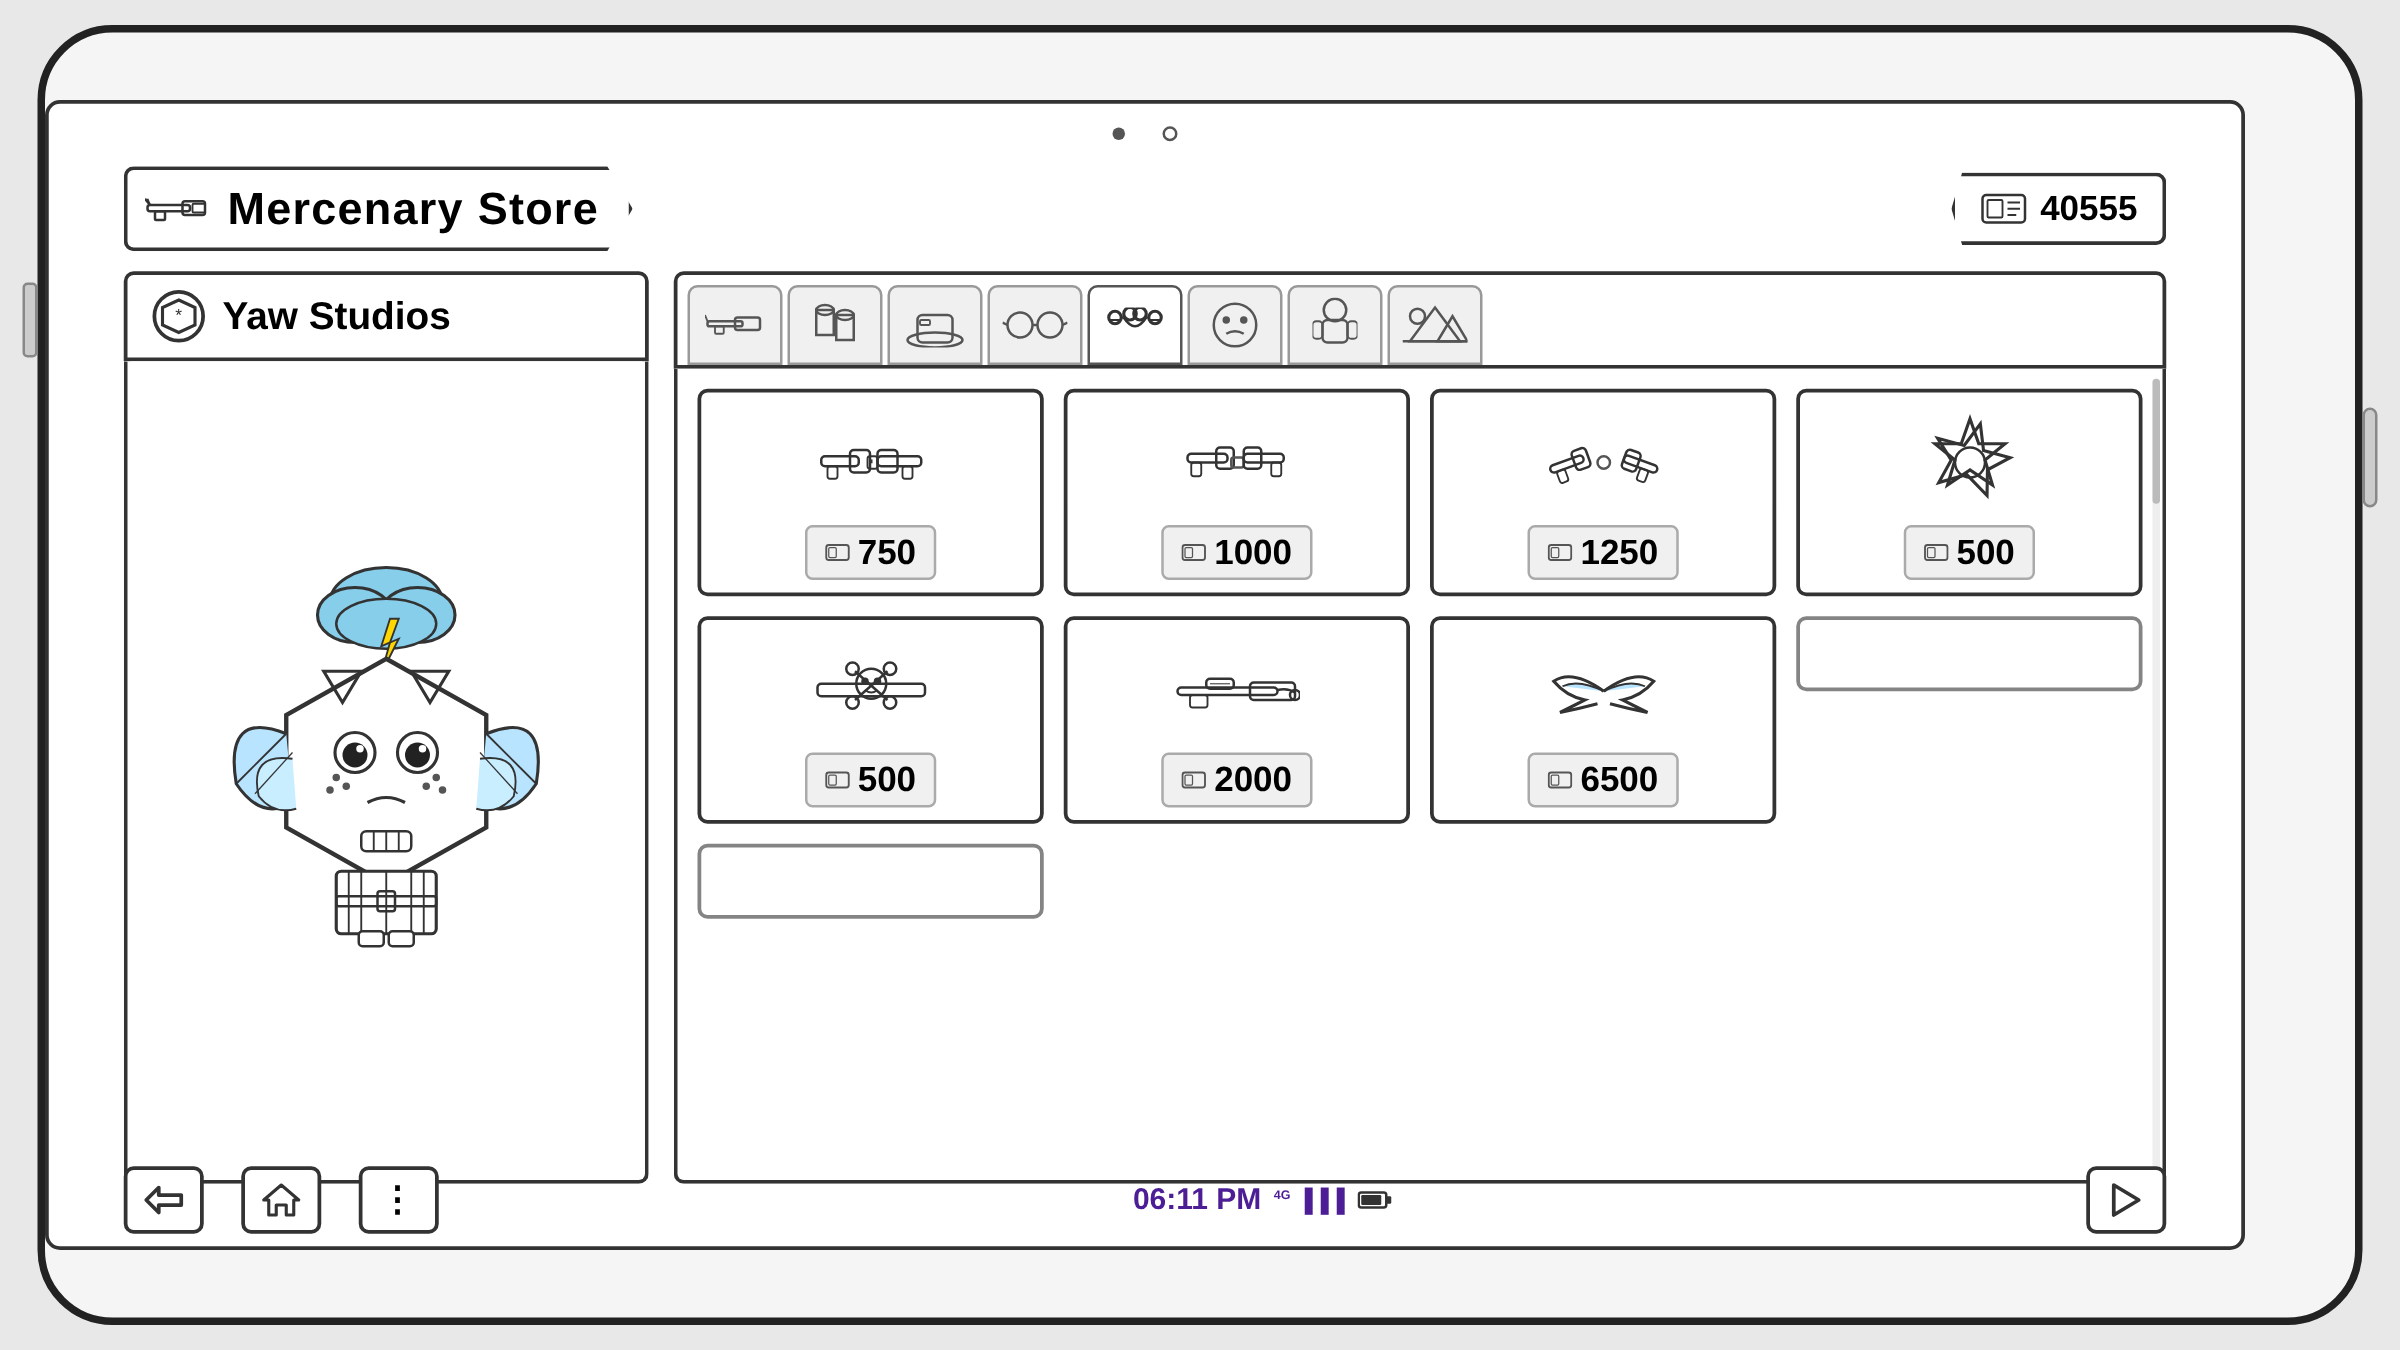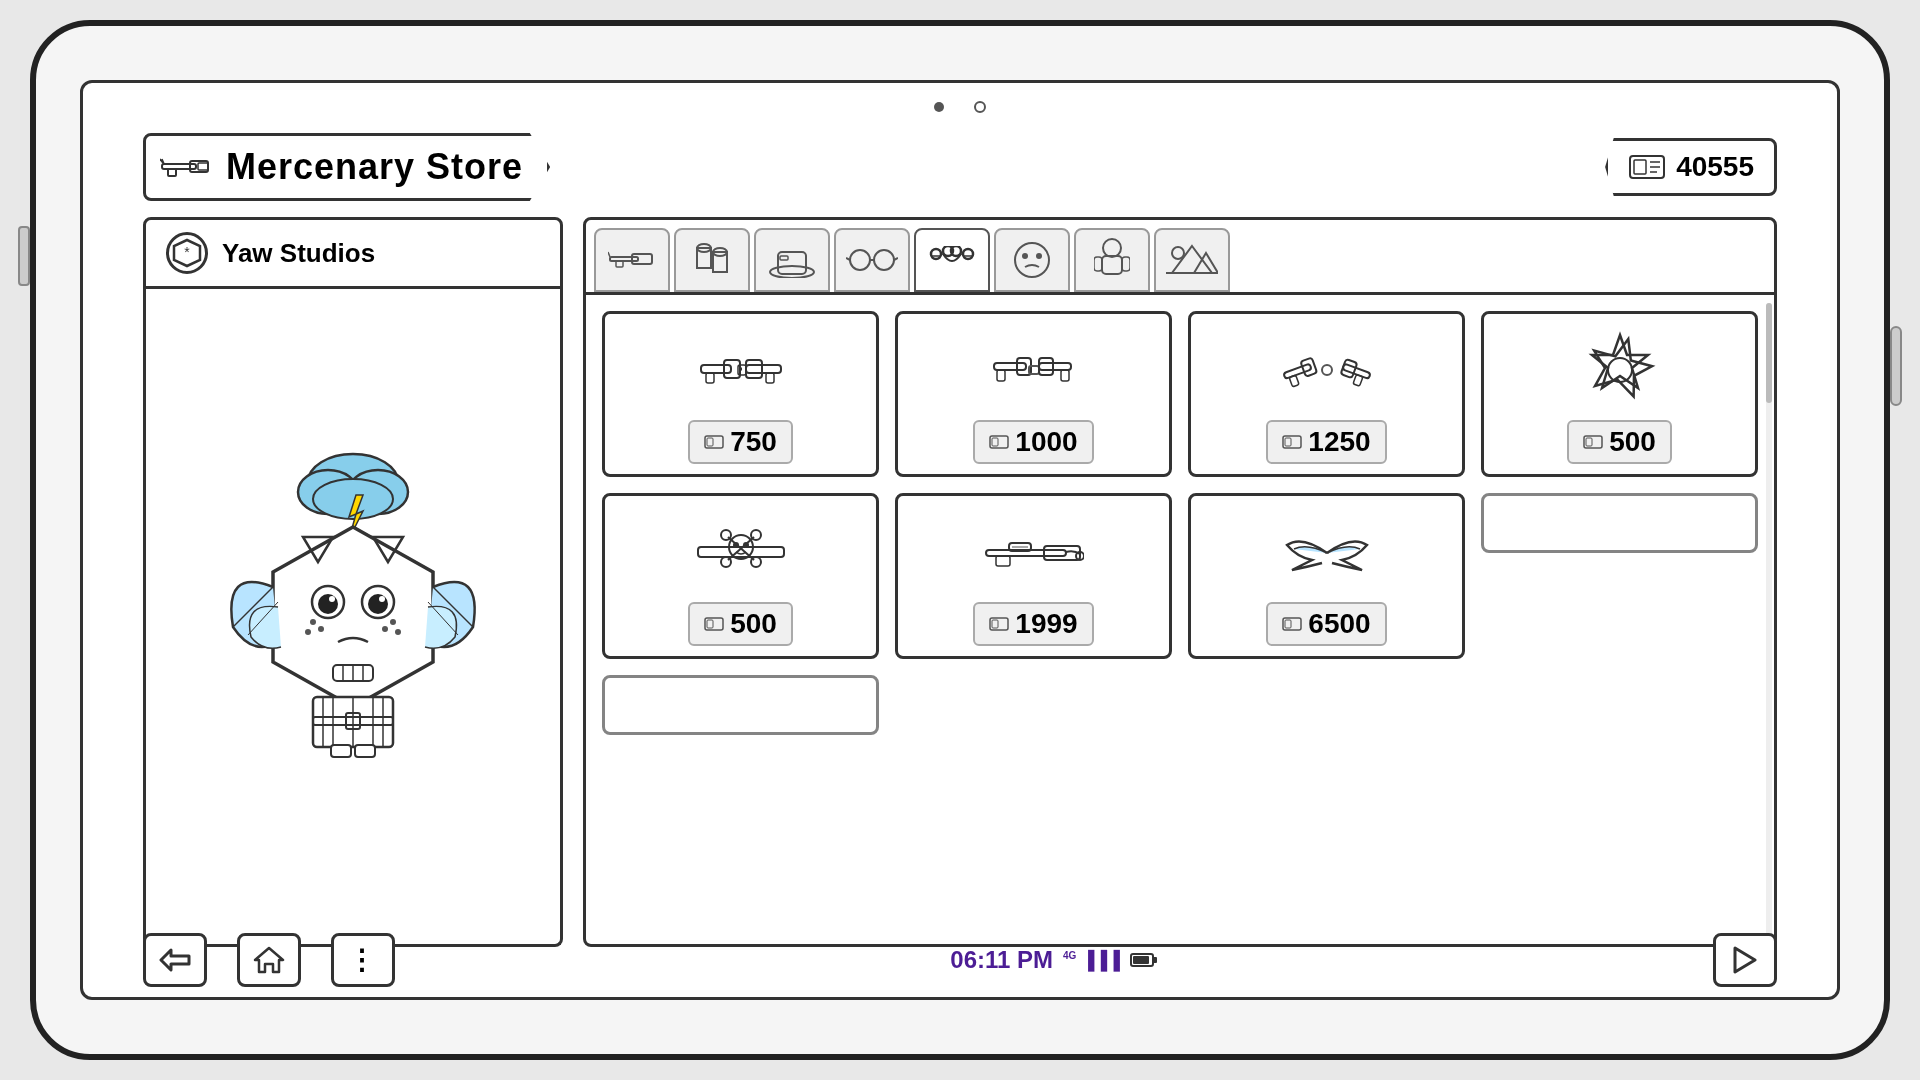--- a/index.html
+++ b/index.html
@@ -22,7 +22,6 @@
       position: relative;
       display: flex;
       flex-direction: column;
-      align-items: center;
       justify-content: center;
     }
     .tablet-screen {

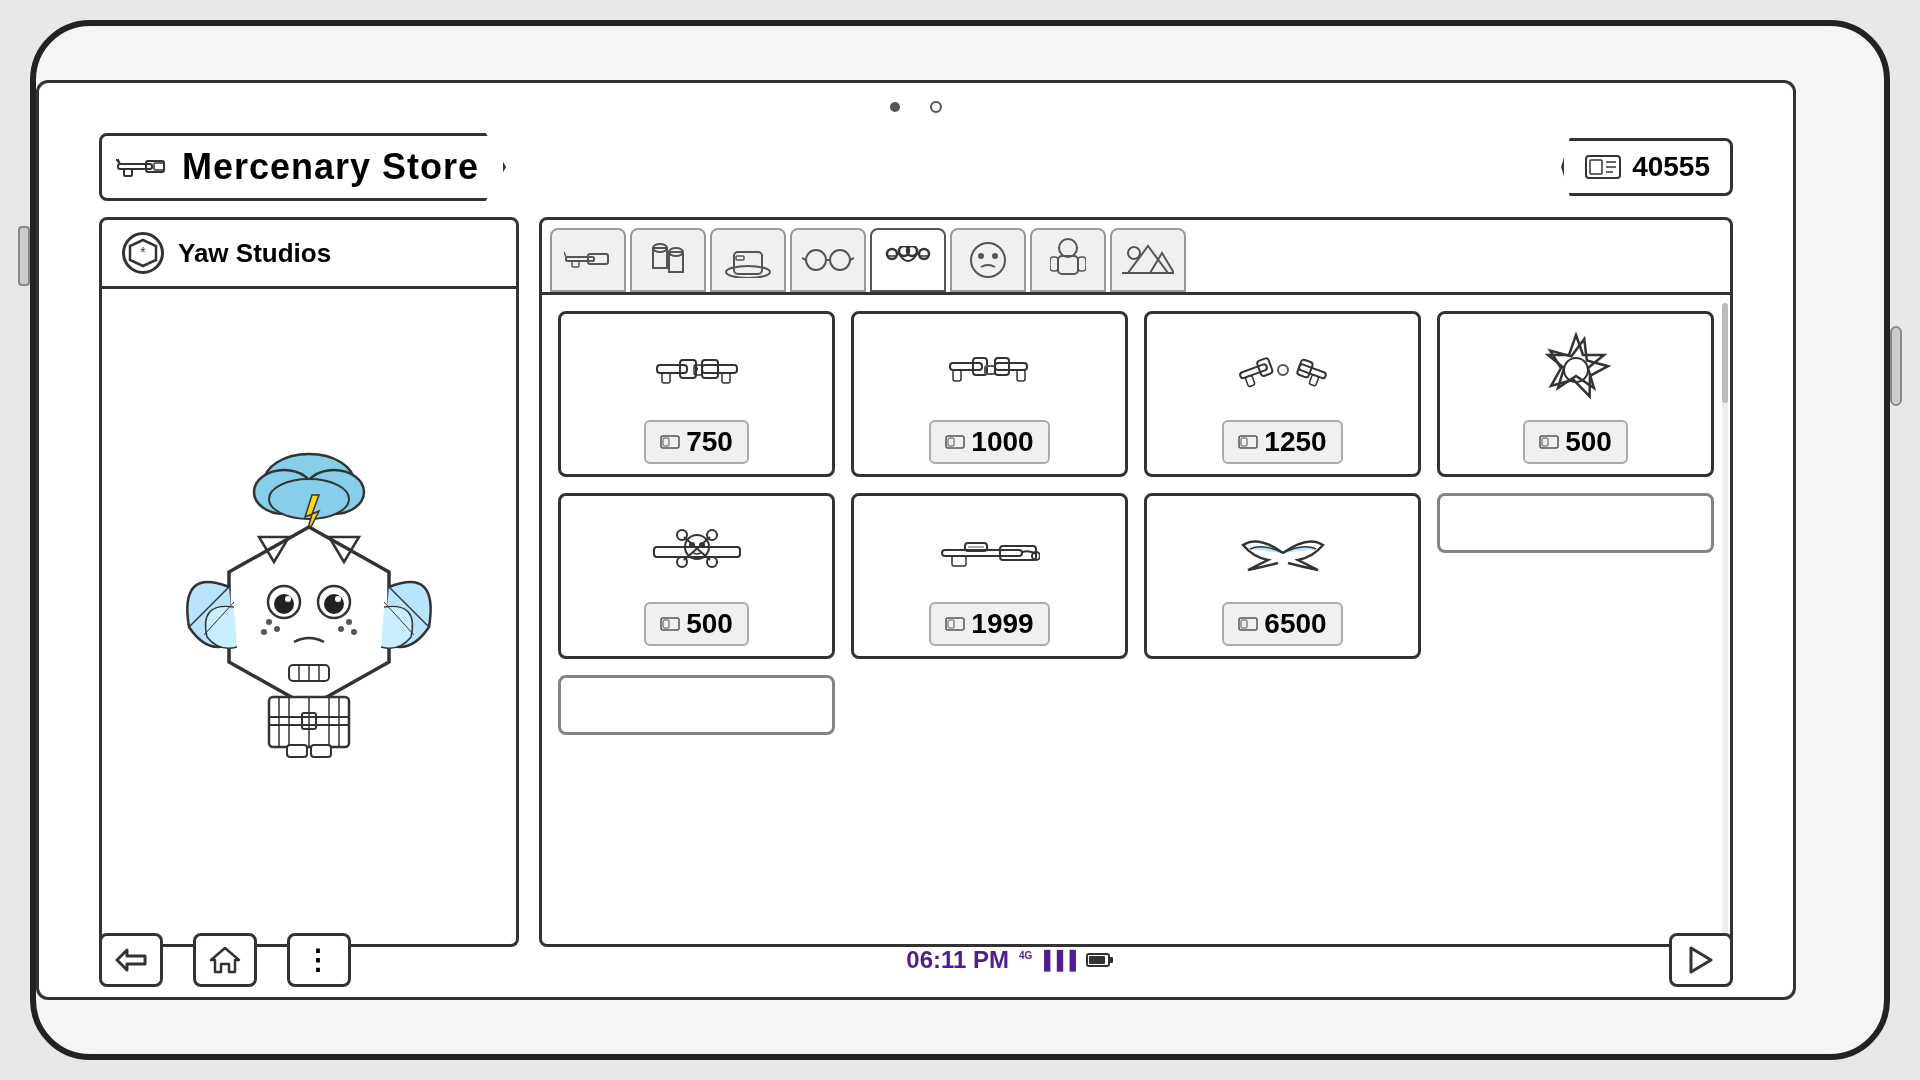--- a/index.html
+++ b/index.html
@@ -165,7 +165,7 @@
       font-size: 18px;
     }
     .studio-name {
-      font-size: 26px;
+      font-size: 31px;
       font-weight: bold;
     }
     .character-box {

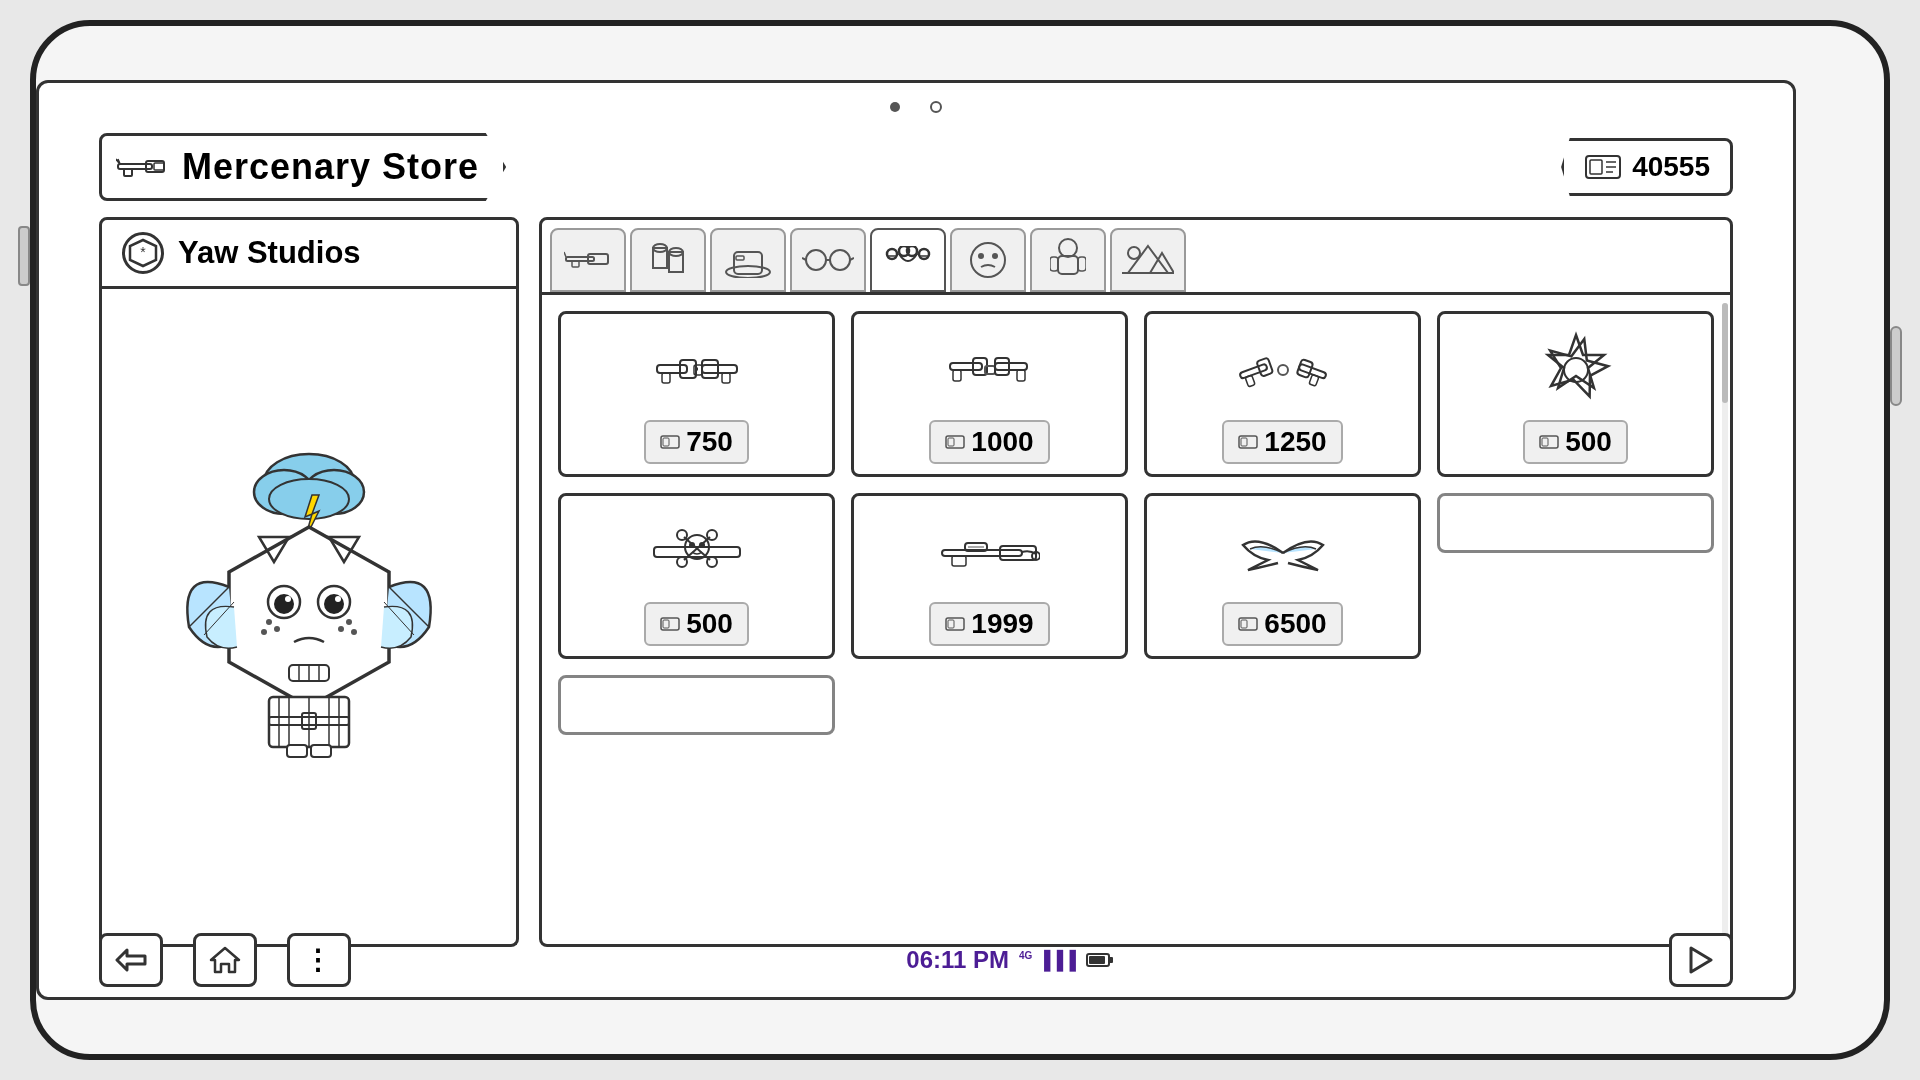--- a/index.html
+++ b/index.html
@@ -683,7 +683,7 @@
                   <rect x="1" y="2" width="18" height="12" rx="2" fill="none" stroke="#555" stroke-width="1.5"></rect>
                   <rect x="3" y="4" width="6" height="8" rx="1" fill="none" stroke="#555" stroke-width="1"></rect>
                 </svg>
-                <span>1999</span>
+                <span>2000</span>
               </div>
             </div>
 

